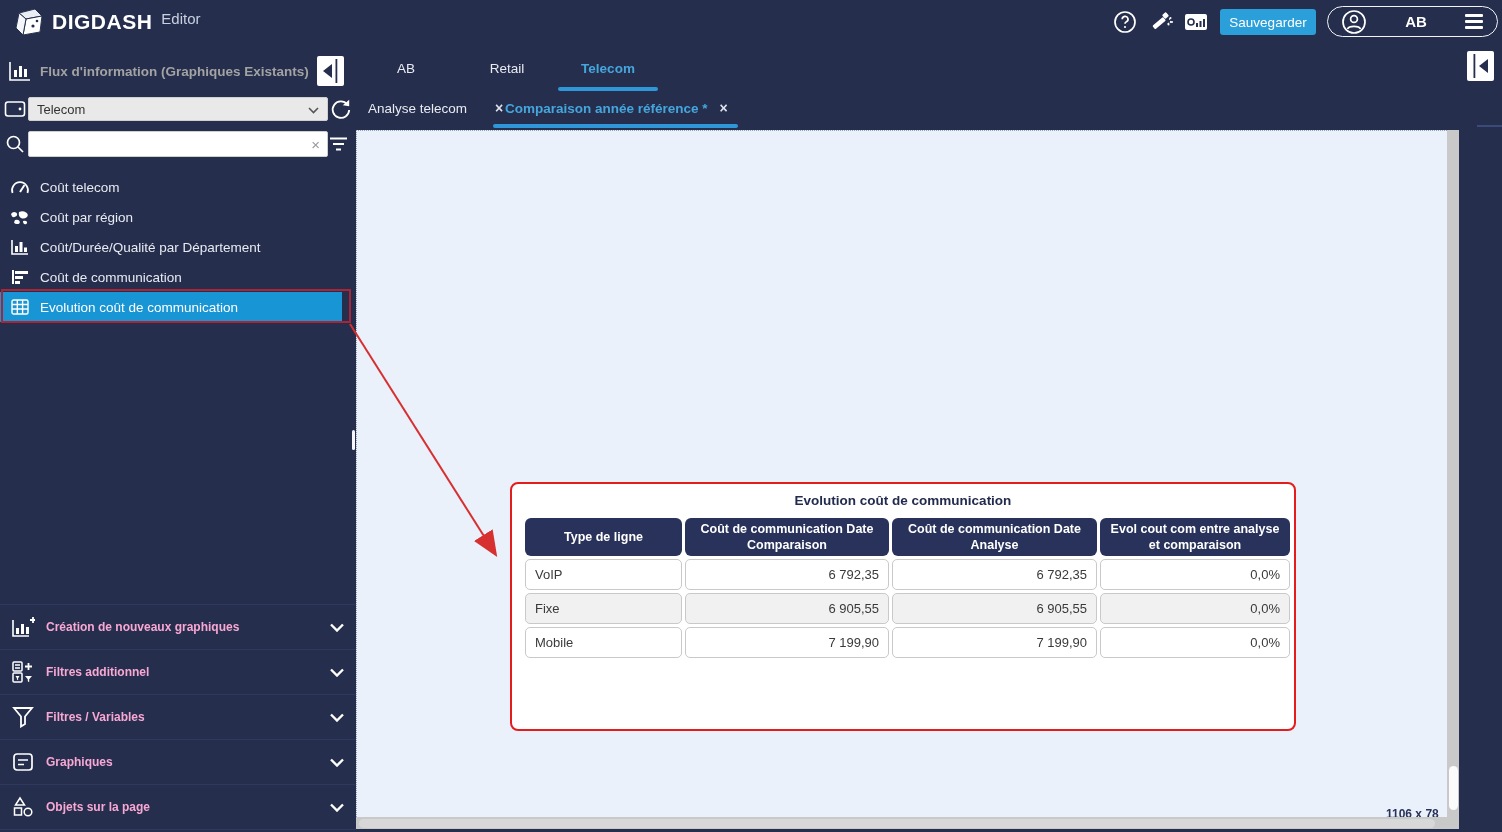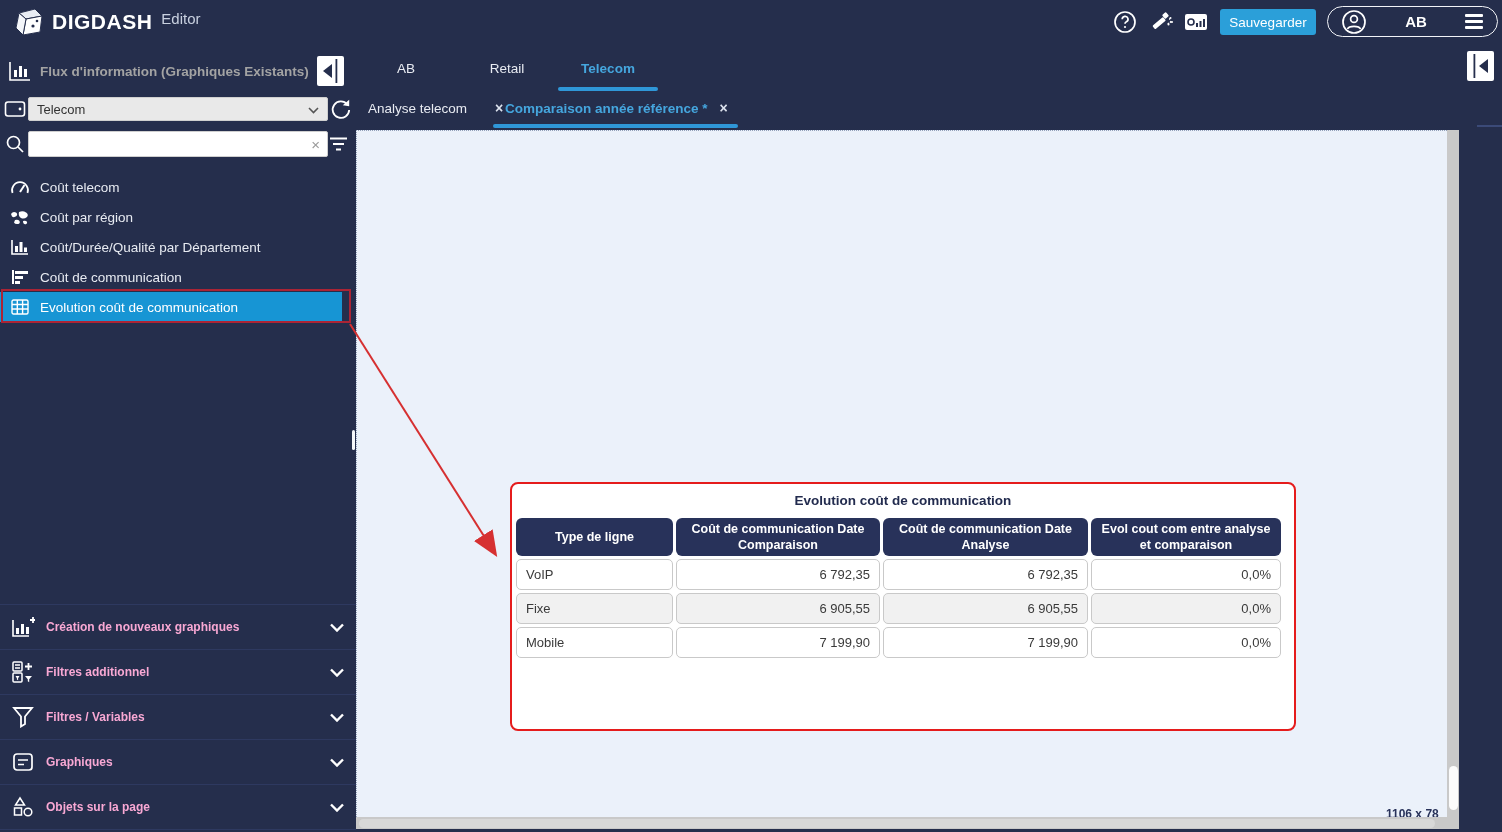--- a/index.html
+++ b/index.html
@@ -55,7 +55,7 @@
   
   #widget { position:absolute; left:153px; top:351px; width:786px; height:249px; background:#fff; border:2px solid #e51c1c; border-radius:8px; }
   #widget-title { margin-top:9px; text-align:center; font-size:13.5px; font-weight:bold; color:#222b4e; }
-  #tbl { position:absolute; left:4px; top:34px; display:grid; grid-template-columns:157px 204px 205px 190px; column-gap:3px; row-gap:3px; }
+  #tbl { position:absolute; left:13px; top:34px; display:grid; grid-template-columns:157px 204px 205px 190px; column-gap:3px; row-gap:3px; }
   .th { background:#28325a; color:#fff; font-size:12.5px; font-weight:bold; height:38px; border-radius:6px; display:flex; align-items:center; justify-content:center; text-align:center; line-height:1.3; padding:0 6px; }
   .td { height:31px; border:1px solid #c9c9c9; border-radius:5px; background:#fff; font-size:13px; color:#3a3a3a; display:flex; align-items:center; }
   .td.label { padding-left:9px; justify-content:flex-start; }

